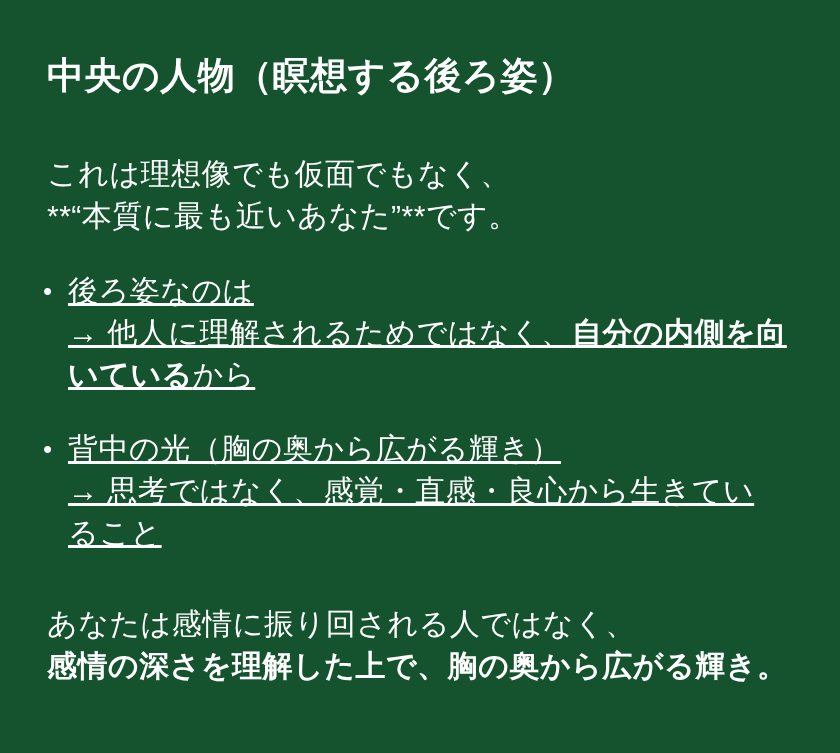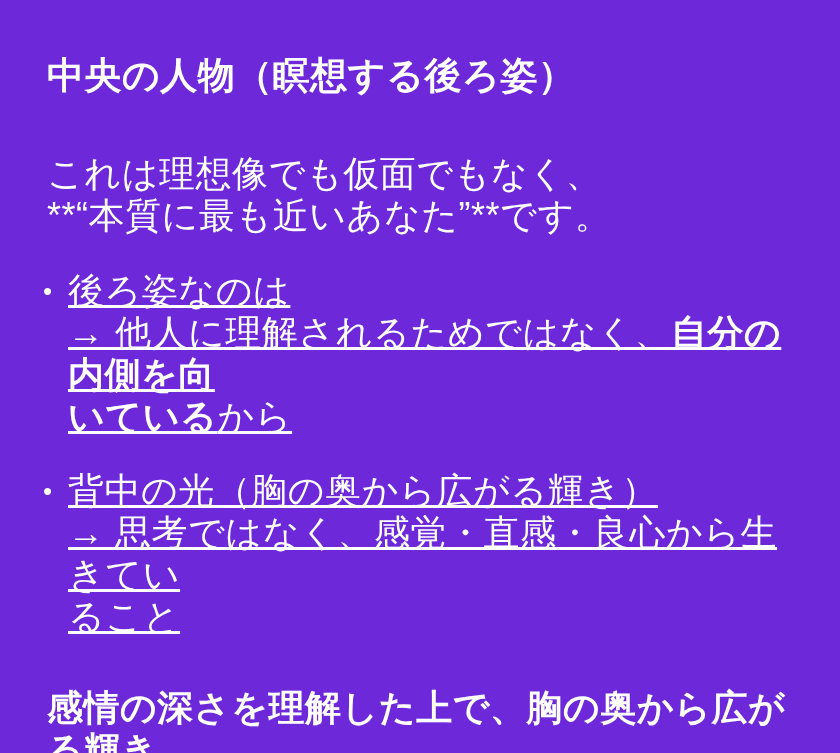--- a/index.html
+++ b/index.html
@@ -16,7 +16,7 @@
     width: 840px;
     height: 753px;
     padding: 53px 47px 0 47px;
-    background: #6d28d9;
+    background: #14532d;
   }
   .title {
     margin: 0 0 54px 0;

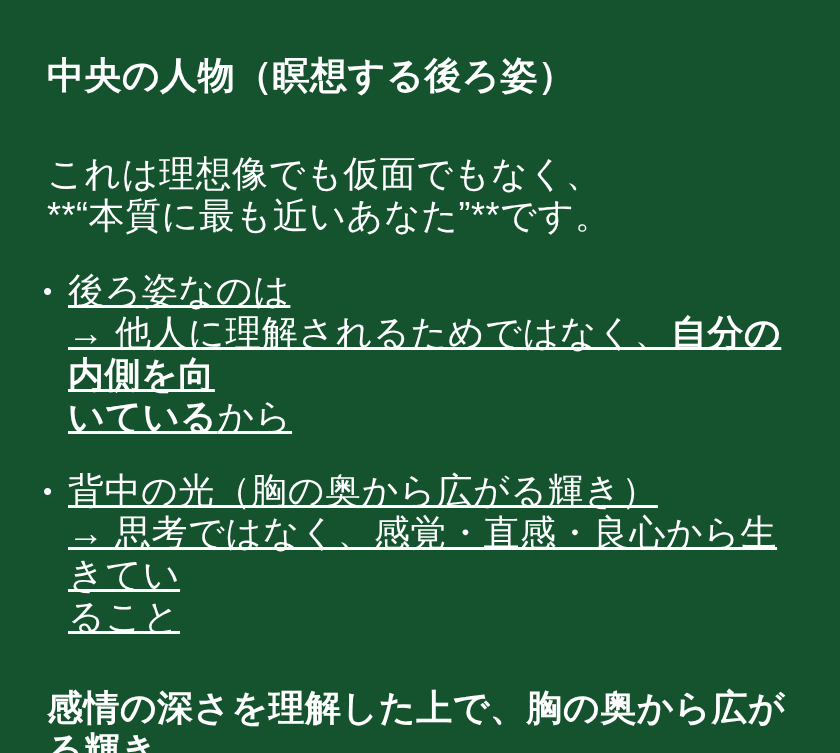--- a/index.html
+++ b/index.html
@@ -27,7 +27,7 @@
     color: #ffffff;
   }
   .para, .li-content {
-    font-size: 36px;
+    font-size: 30px;
     line-height: 42px;
     font-weight: 400;
     letter-spacing: 0.5px;

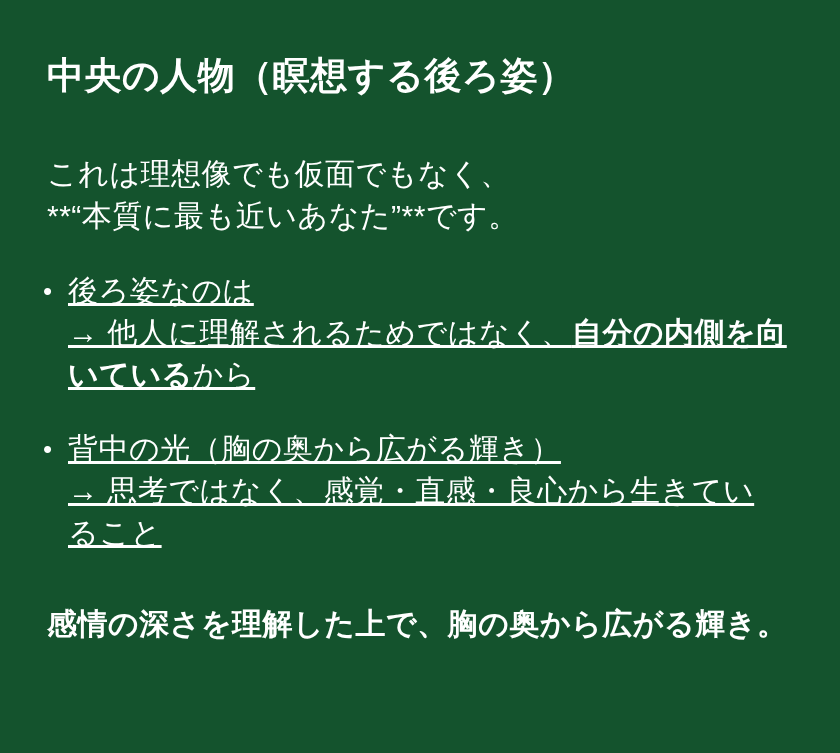--- a/index.html
+++ b/index.html
@@ -82,7 +82,8 @@
     </li>
   </ul>
 
-  <p class="para conclusion"><strong>感情の深さを理解した上で、胸の奥から広がる輝き。</strong></p>
+  <p class="para conclusion"><span>あなたは感情に振り回される人ではなく、
+</span><strong>感情の深さを理解した上で、胸の奥から広がる輝き。</strong></p>
 
 </div>
 

